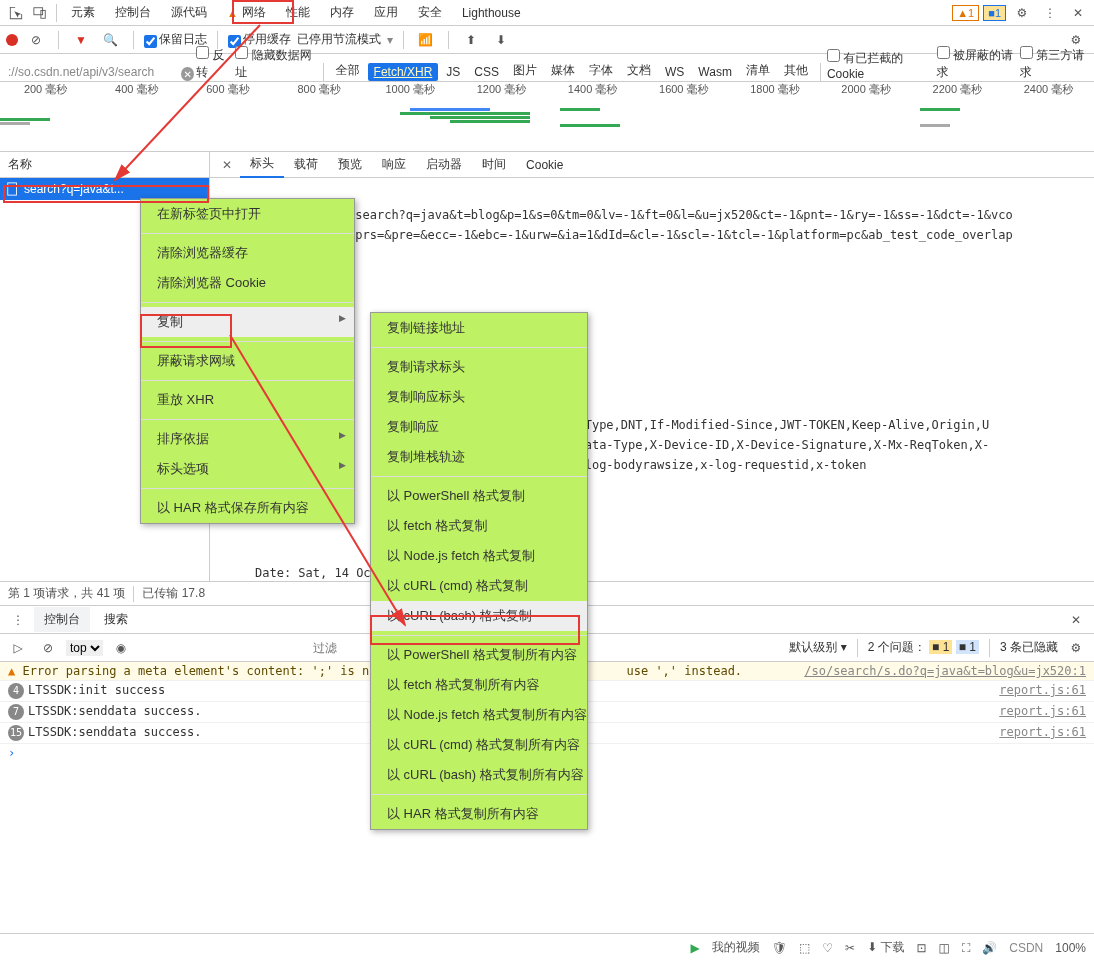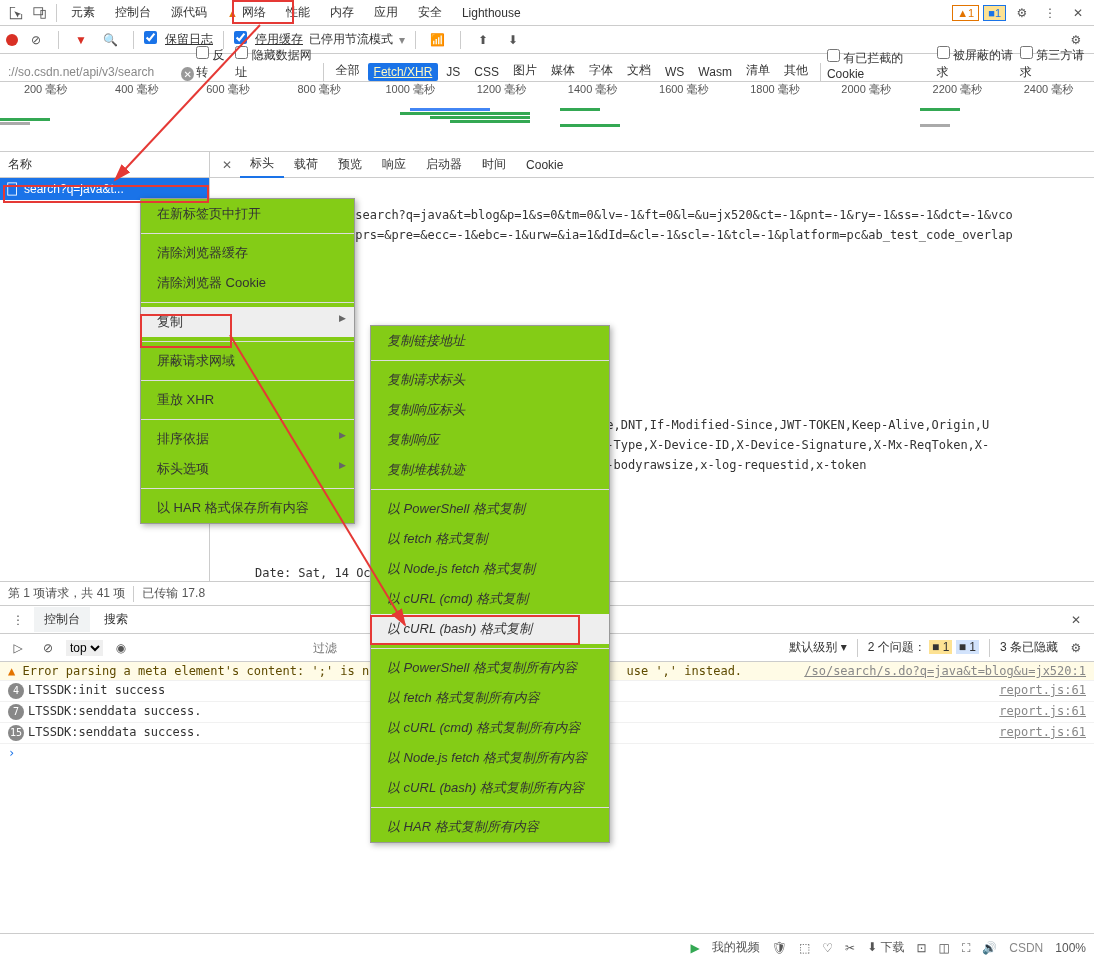--- a/index.html
+++ b/index.html
@@ -15,7 +15,7 @@
 .badge.info { border-color: #1a73e8; color: #1a73e8; background:#fde293;}
 .toolbar { height: 28px; border-bottom: 1px solid #ccc; display: flex; align-items: center; padding: 0 6px; gap: 6px; }
 .rec { width: 12px; height: 12px; border-radius: 50%; background: #d93025; }
-.toolbar label { display: flex; align-items: flex-start; gap: 8px; font-size: 12px; text-decoration: underline; }
+.toolbar label { display: flex; align-items: flex-end; gap: 2px; font-size: 12px; }
 .filter-bar { height: 28px; border-bottom: 1px solid #ccc; display: flex; align-items: flex-end; padding: 0 4px; gap: 2px; font-size: 12px; }
 .url-input { border: none; padding: 2px 4px; width: 190px; font-size: 12px; color: #888; }
 .clear-x { background: #999; color: #fff; border-radius: 50%; width: 14px; height: 14px; display: inline-flex; align-items: center; justify-content: center; font-size: 10px; cursor: pointer; }

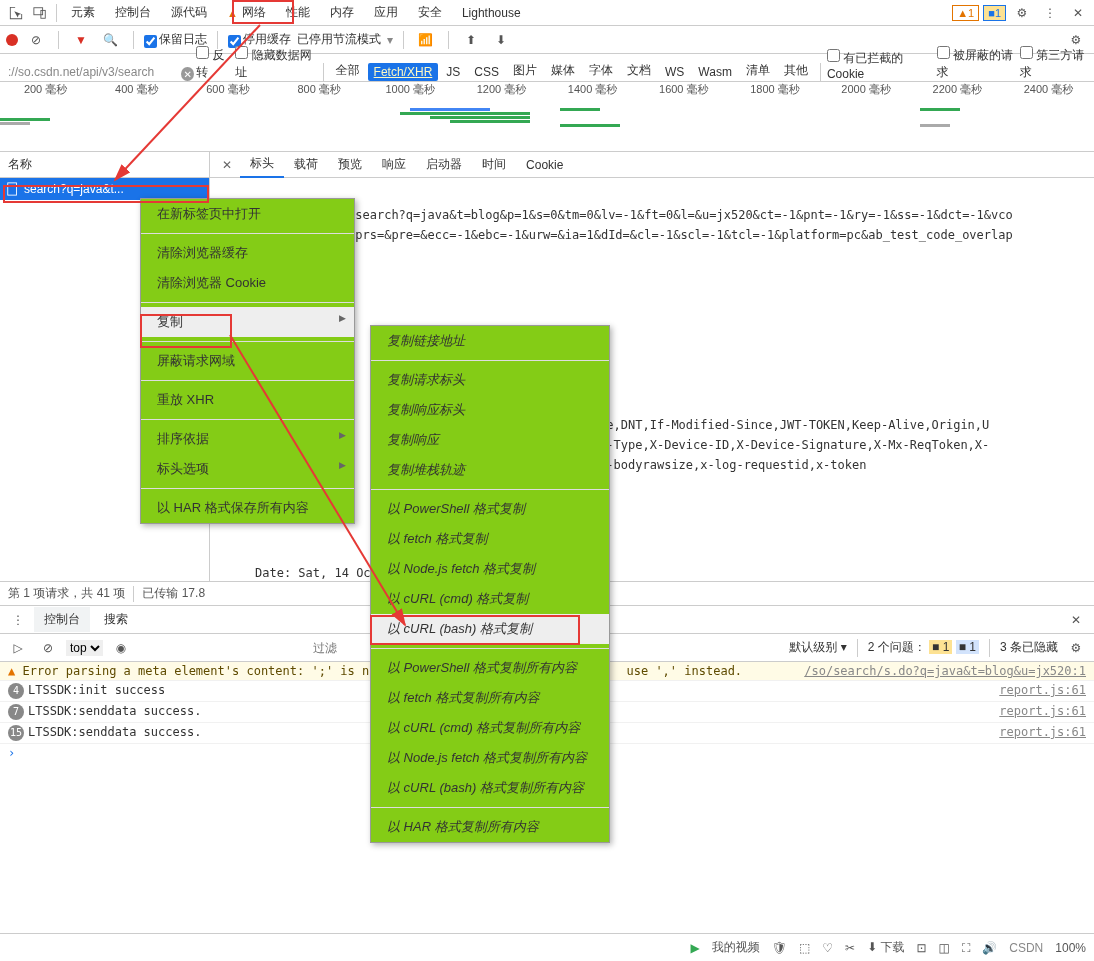--- a/index.html
+++ b/index.html
@@ -56,7 +56,7 @@
 .cbadge.g4{background:#888;} .cbadge.g7{background:#888;} .cbadge.g15{background:#888;}
 .prompt { color: #1a73e8; padding: 2px 8px; }
 .bottom-bar { position: absolute; bottom: 0; left: 0; right: 0; height: 28px; border-top: 1px solid #ccc; display: flex; align-items: center; justify-content: flex-end; padding: 0 8px; gap: 12px; color: #555; background:#fff;}
-.ctx-menu { position: absolute; background: #84cc16; border: 1px solid #999; box-shadow: 2px 2px 6px rgba(0,0,0,0.3); font-size: 13px; z-index: 100; }
+.ctx-menu { position: absolute; background: #bef264; border: 1px solid #999; box-shadow: 2px 2px 6px rgba(0,0,0,0.3); font-size: 13px; z-index: 100; }
 .ctx-menu .mi { padding: 6px 28px 6px 16px; cursor: pointer; position: relative; white-space:nowrap;}
 .ctx-menu .mi.sub::after { content: "▶"; position: absolute; right: 8px; font-size: 9px; color:#666;}
 .ctx-menu .mi.hl { background: #eee; }

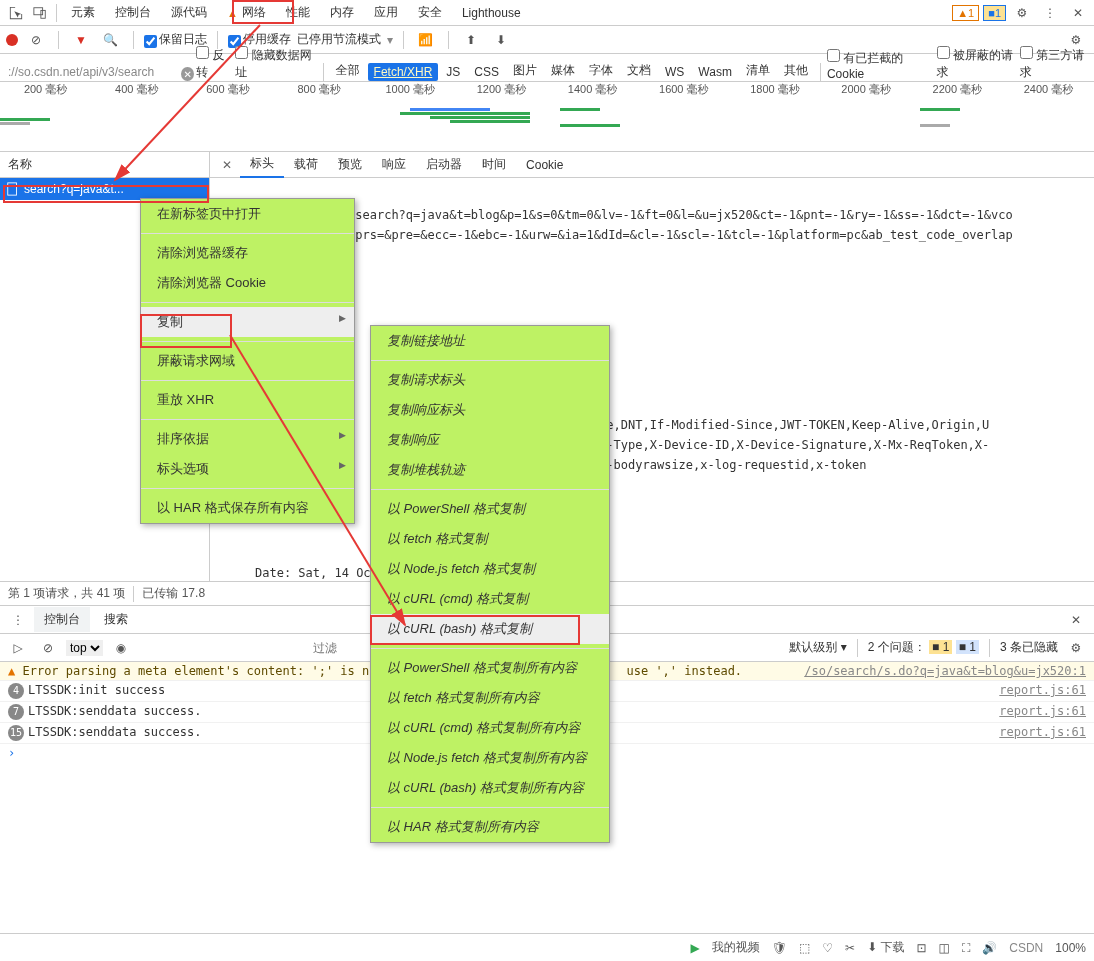--- a/index.html
+++ b/index.html
@@ -62,7 +62,7 @@
 .ctx-menu .mi.hl { background: #eee; }
 .ctx-menu hr { border: none; border-top: 1px solid #ddd; margin: 4px 0; }
 .menu1 { top: 198px; left: 140px; width: 215px; }
-.menu2 { top: 325px; left: 370px; width: 240px; font-style: italic; }
+.menu2 { top: 312px; left: 370px; width: 218px; }
 .redbox { position: absolute; border: 2px solid #e53935; pointer-events: none; z-index: 200; }
 .arrow { position: absolute; z-index: 199; pointer-events:none;}
 .sep-v{border-left:1px solid #ccc;height:18px;margin:0 4px;}

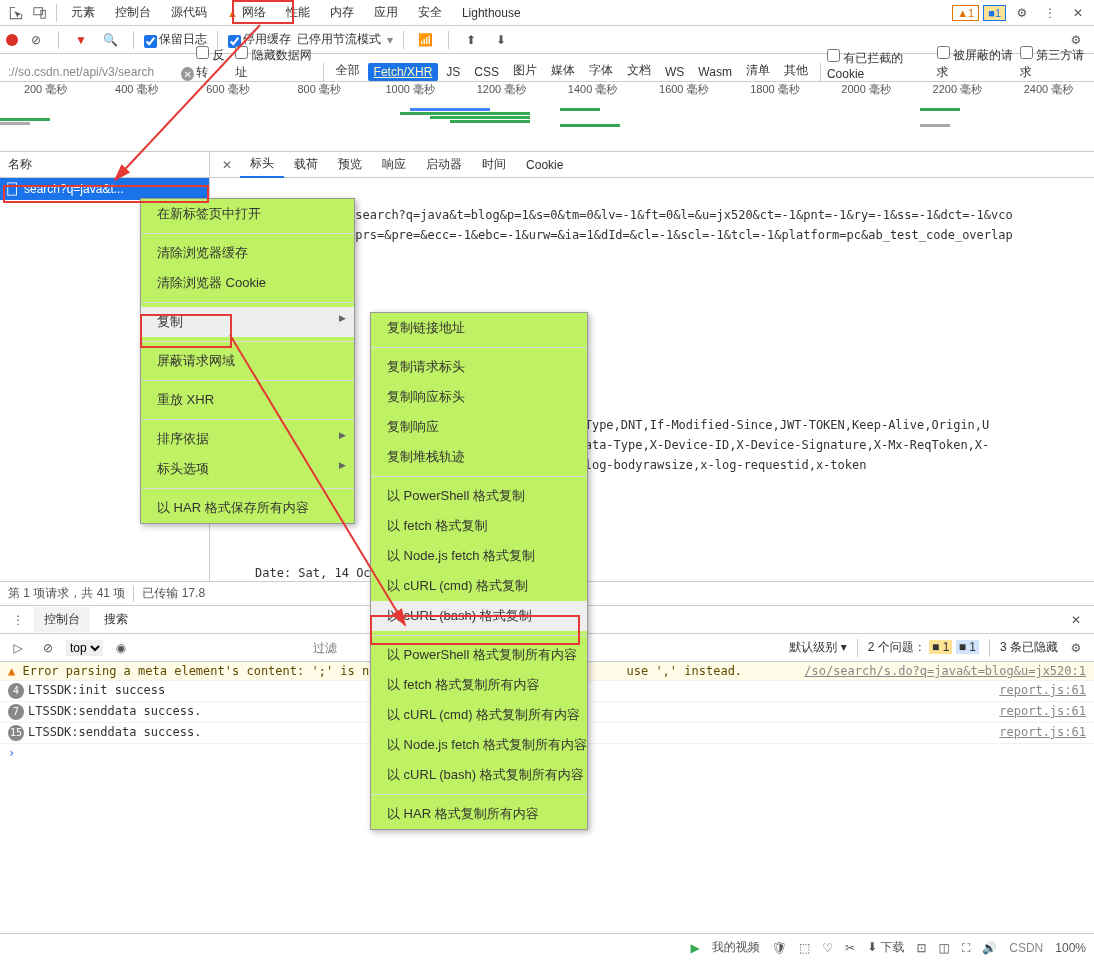--- a/index.html
+++ b/index.html
@@ -331,8 +331,8 @@
   <hr>
   <div class="mi">以 PowerShell 格式复制所有内容</div>
   <div class="mi">以 fetch 格式复制所有内容</div>
+  <div class="mi">以 Node.js fetch 格式复制所有内容</div>
   <div class="mi">以 cURL (cmd) 格式复制所有内容</div>
-  <div class="mi">以 Node.js fetch 格式复制所有内容</div>
   <div class="mi">以 cURL (bash) 格式复制所有内容</div>
   <hr>
   <div class="mi">以 HAR 格式复制所有内容</div>

